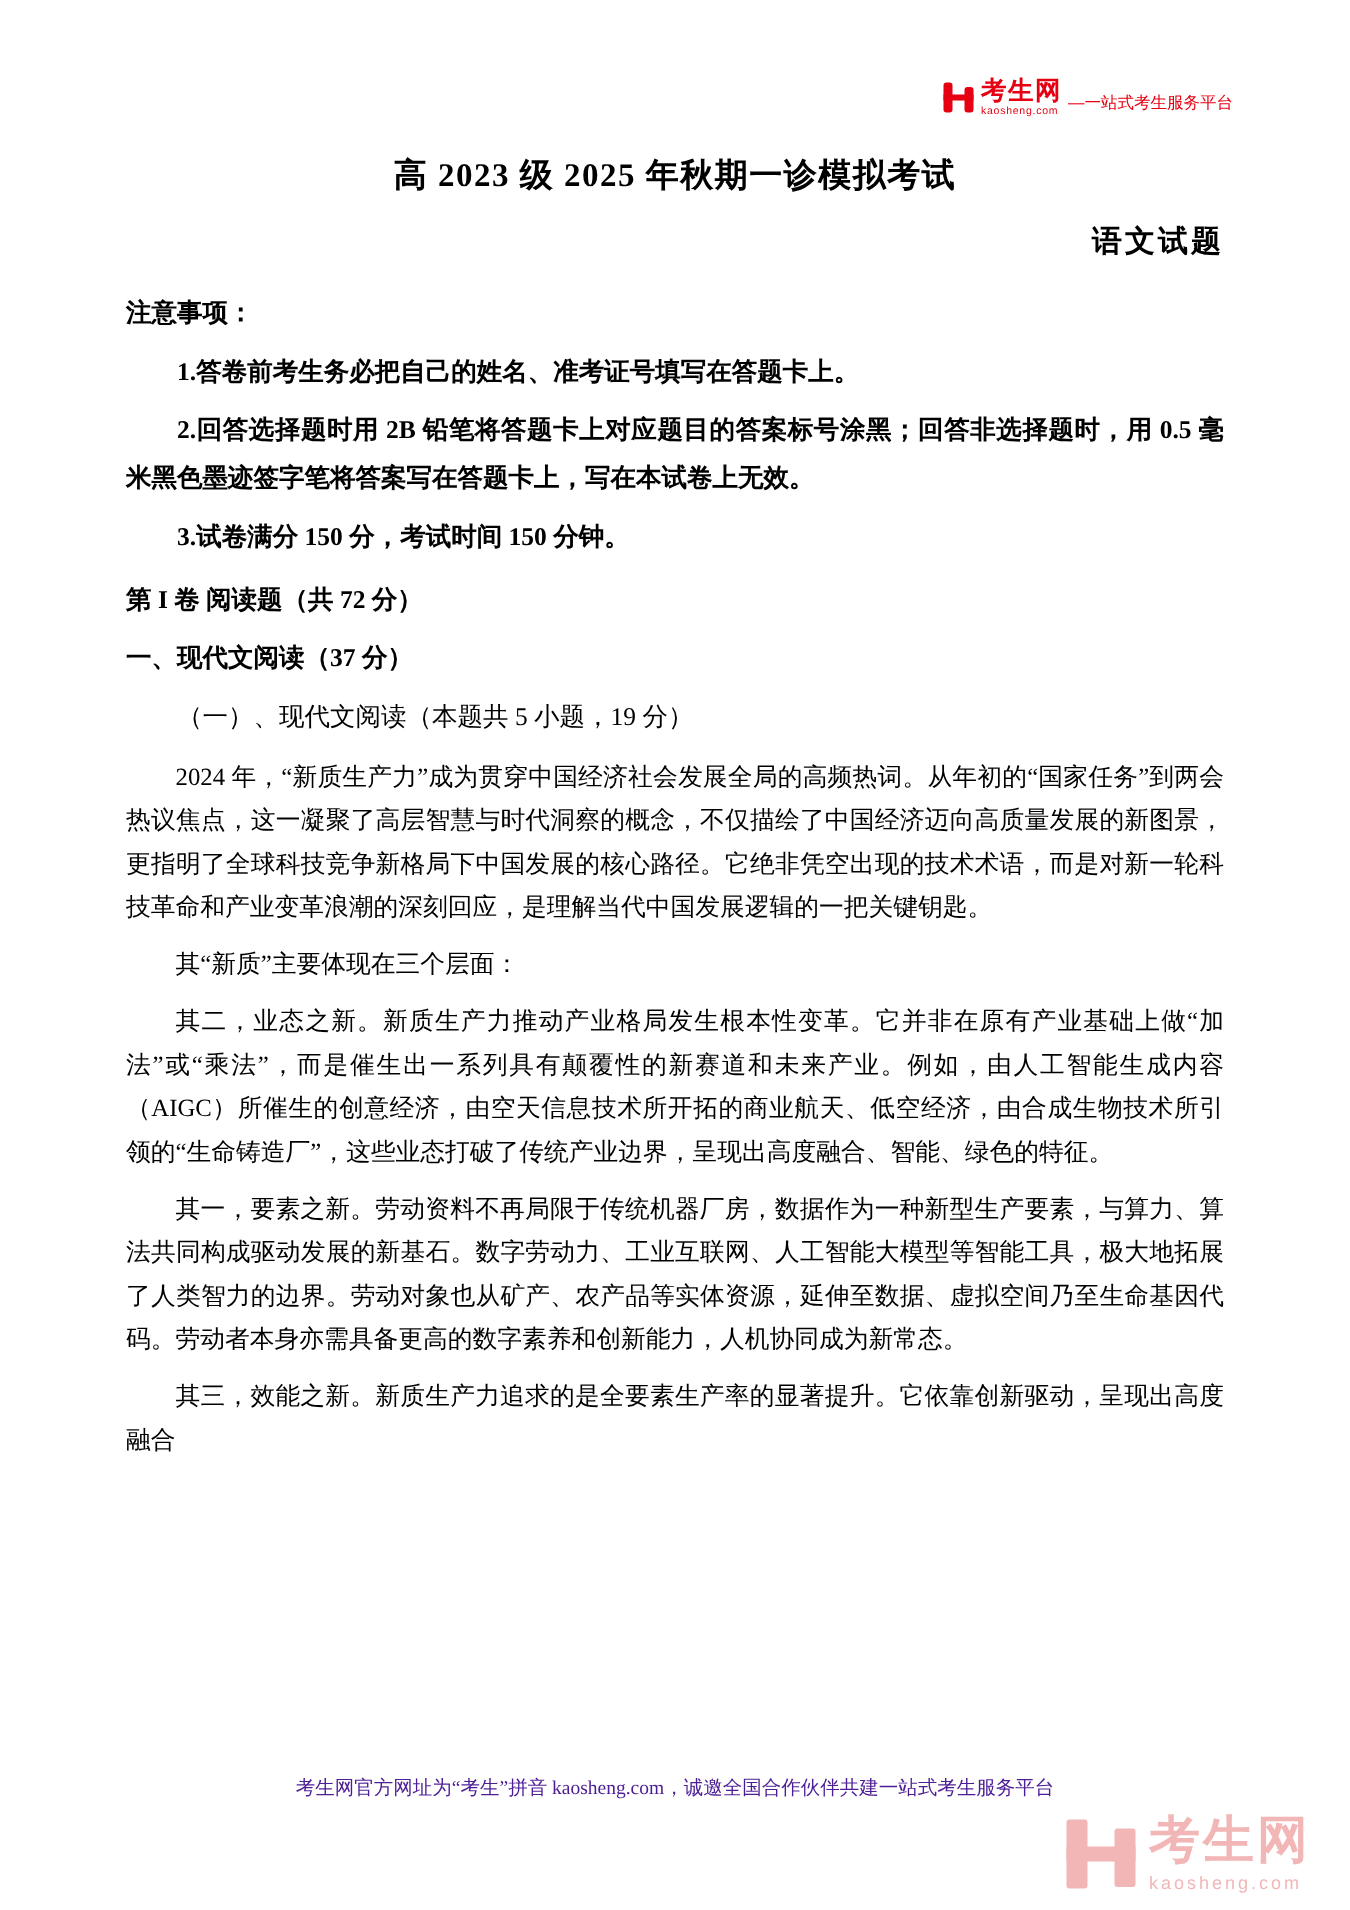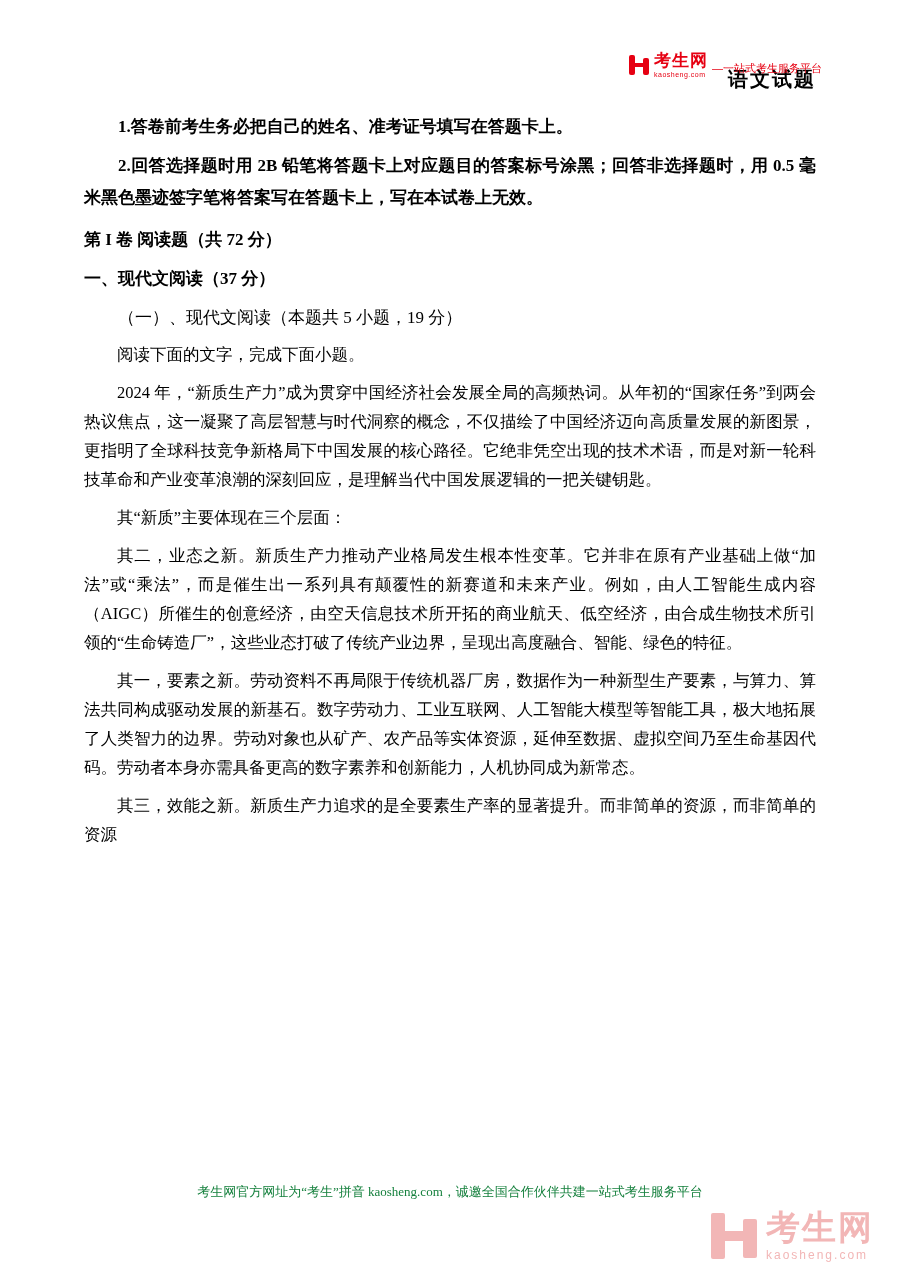--- a/index.html
+++ b/index.html
@@ -112,6 +112,7 @@
     <span class="logo-tagline">—一站式考生服务平台</span>
   </div>
 
+  <h1 class="doc-title">高 2023 级 2025 年秋期一诊模拟考试</h1>
   <h2 class="doc-subtitle">语文试题</h2>
 
   <div class="content">

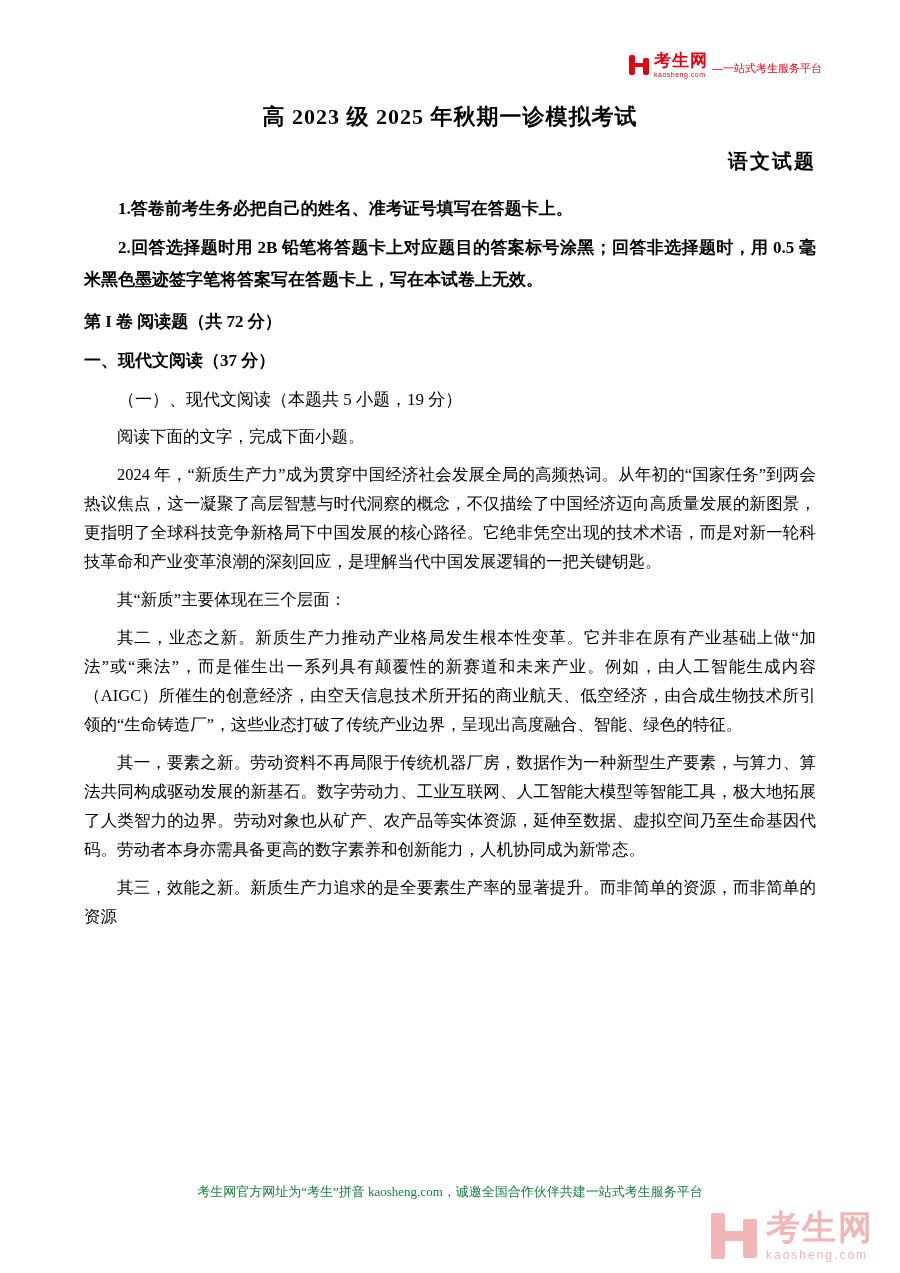--- a/index.html
+++ b/index.html
@@ -116,6 +116,7 @@
   <h2 class="doc-subtitle">语文试题</h2>
 
   <div class="content">
+    <p class="notice-heading">注意事项：</p>
     <p class="notice-item">1.答卷前考生务必把自己的姓名、准考证号填写在答题卡上。</p>
     <p class="notice-item">2.回答选择题时用 2B 铅笔将答题卡上对应题目的答案标号涂黑；回答非选择题时，用 0.5 毫米黑色墨迹签字笔将答案写在答题卡上，写在本试卷上无效。</p>
 

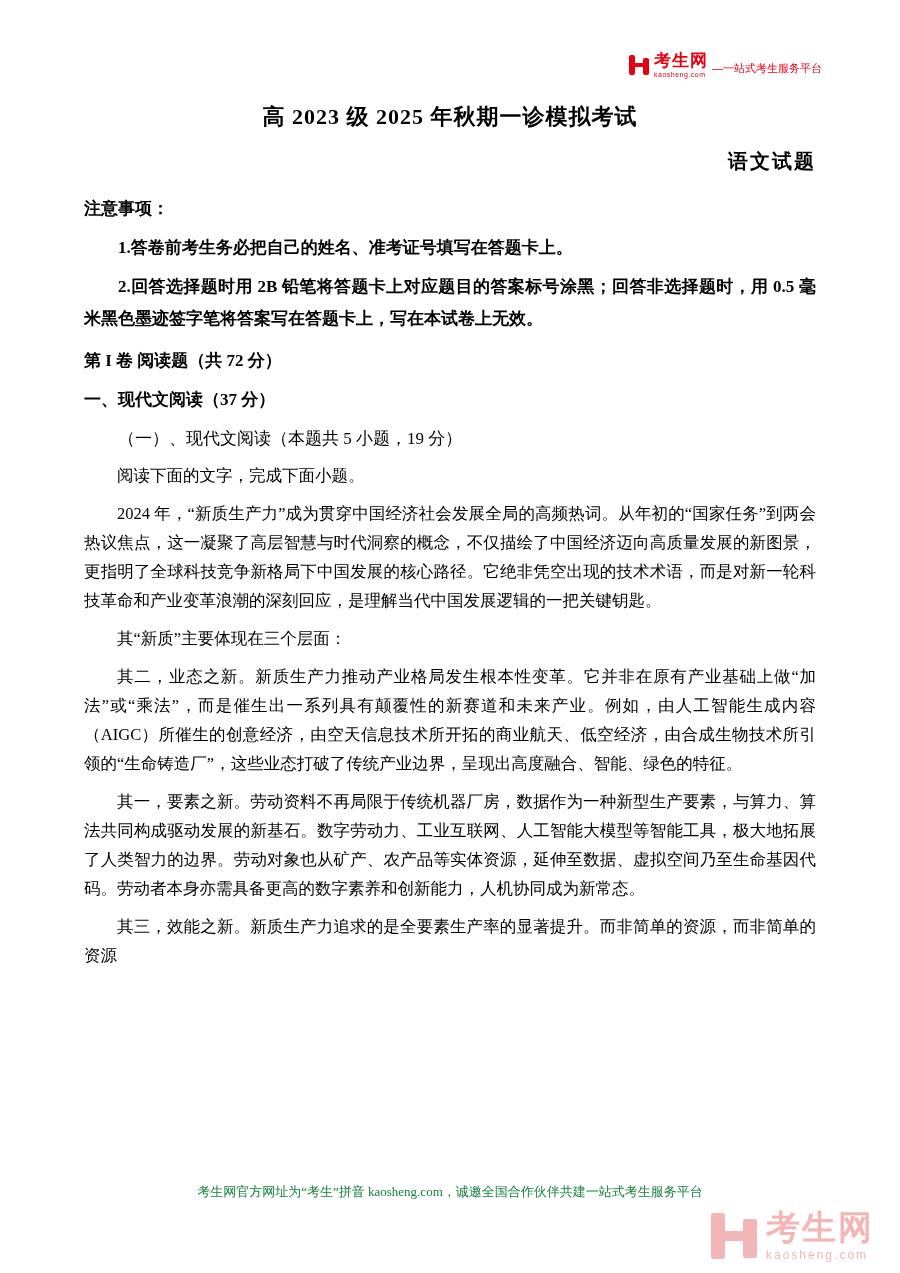--- a/index.html
+++ b/index.html
@@ -119,6 +119,7 @@
     <p class="notice-heading">注意事项：</p>
     <p class="notice-item">1.答卷前考生务必把自己的姓名、准考证号填写在答题卡上。</p>
     <p class="notice-item">2.回答选择题时用 2B 铅笔将答题卡上对应题目的答案标号涂黑；回答非选择题时，用 0.5 毫米黑色墨迹签字笔将答案写在答题卡上，写在本试卷上无效。</p>
+    <p class="notice-item">3.试卷满分 150 分，考试时间 150 分钟。</p>
 
     <p class="volume-heading">第 I 卷  阅读题（共 72 分）</p>
     <p class="section-heading">一、现代文阅读（37 分）</p>

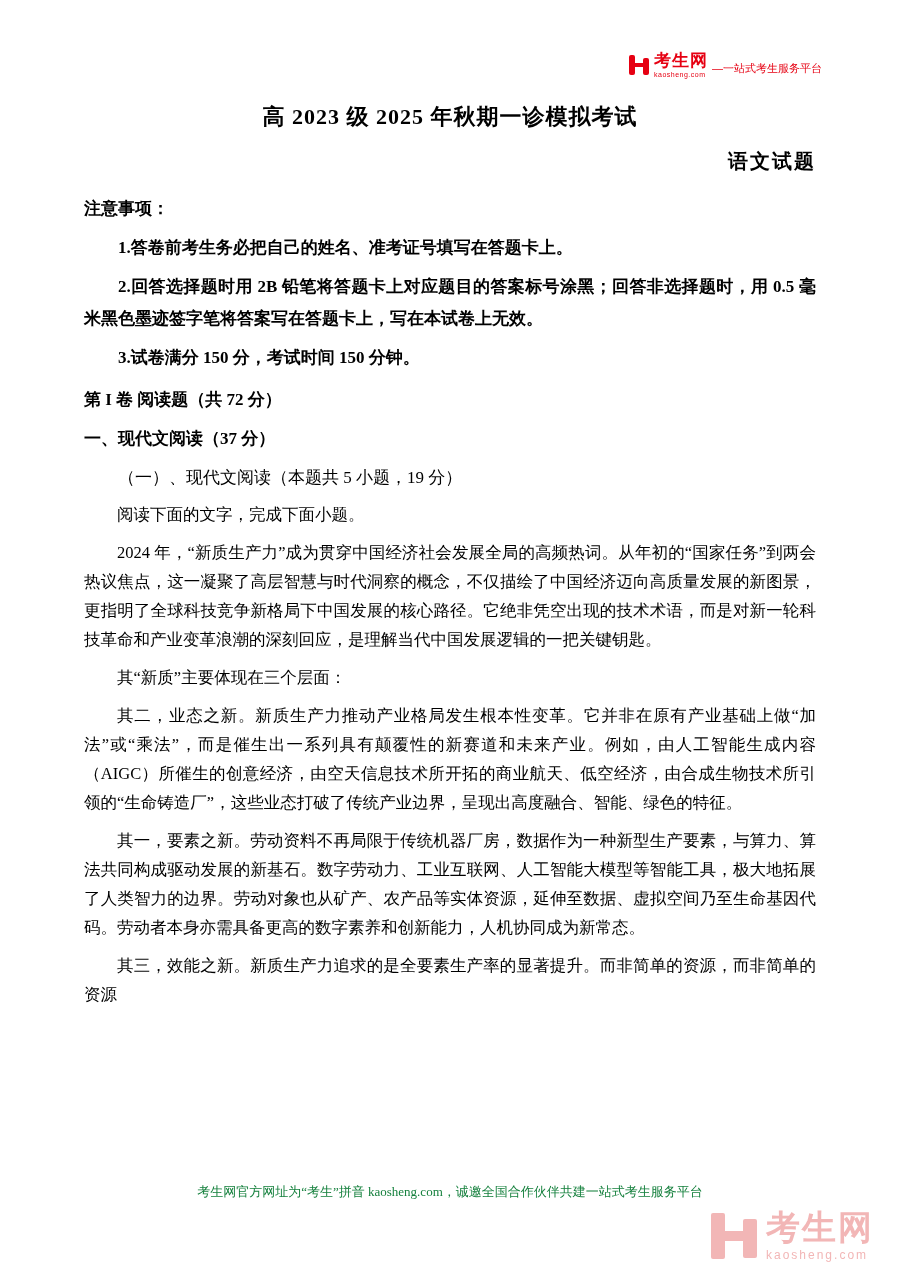--- a/index.html
+++ b/index.html
@@ -124,7 +124,6 @@
     <p class="volume-heading">第 I 卷  阅读题（共 72 分）</p>
     <p class="section-heading">一、现代文阅读（37 分）</p>
     <p class="subsection-heading">（一）、现代文阅读（本题共 5 小题，19 分）</p>
-    <p class="para intro">阅读下面的文字，完成下面小题。</p>
 
     <p class="para">2024 年，“新质生产力”成为贯穿中国经济社会发展全局的高频热词。从年初的“国家任务”到两会热议焦点，这一凝聚了高层智慧与时代洞察的概念，不仅描绘了中国经济迈向高质量发展的新图景，更指明了全球科技竞争新格局下中国发展的核心路径。它绝非凭空出现的技术术语，而是对新一轮科技革命和产业变革浪潮的深刻回应，是理解当代中国发展逻辑的一把关键钥匙。</p>
     <p class="para">其“新质”主要体现在三个层面：</p>

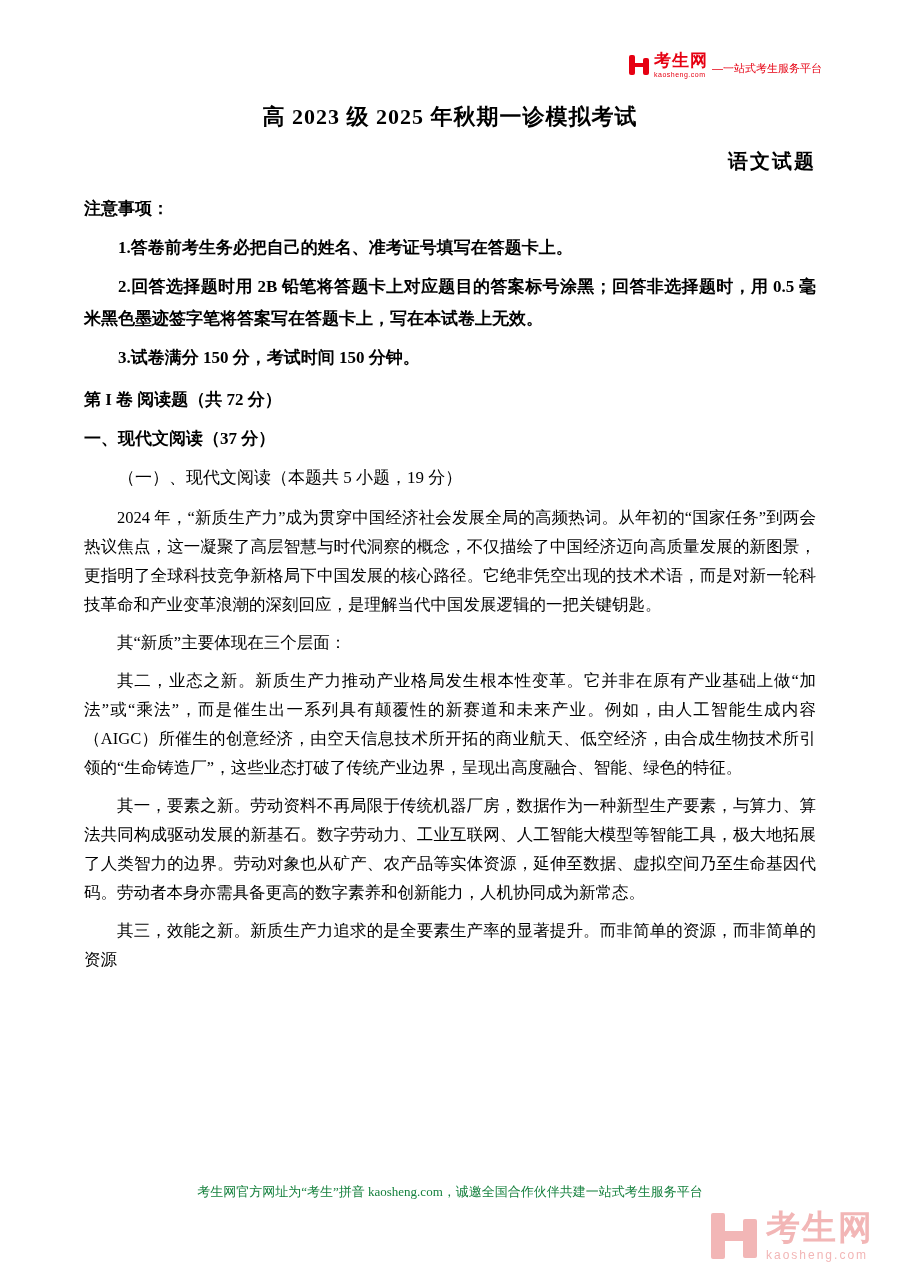--- a/index.html
+++ b/index.html
@@ -129,7 +129,7 @@
     <p class="para">其“新质”主要体现在三个层面：</p>
     <p class="para">其二，业态之新。新质生产力推动产业格局发生根本性变革。它并非在原有产业基础上做“加法”或“乘法”，而是催生出一系列具有颠覆性的新赛道和未来产业。例如，由人工智能生成内容（AIGC）所催生的创意经济，由空天信息技术所开拓的商业航天、低空经济，由合成生物技术所引领的“生命铸造厂”，这些业态打破了传统产业边界，呈现出高度融合、智能、绿色的特征。</p>
     <p class="para">其一，要素之新。劳动资料不再局限于传统机器厂房，数据作为一种新型生产要素，与算力、算法共同构成驱动发展的新基石。数字劳动力、工业互联网、人工智能大模型等智能工具，极大地拓展了人类智力的边界。劳动对象也从矿产、农产品等实体资源，延伸至数据、虚拟空间乃至生命基因代码。劳动者本身亦需具备更高的数字素养和创新能力，人机协同成为新常态。</p>
-    <p class="para">其三，效能之新。新质生产力追求的是全要素生产率的显著提升。而非简单的资源，而非简单的资源</p>
+    <p class="para">其三，效能之新。新质生产力追求的是全要素生产率的显著提升。它依靠创新驱动，呈现出高度融合</p>
   </div>
 
   <p class="footer-note">考生网官方网址为“考生”拼音 kaosheng.com，诚邀全国合作伙伴共建一站式考生服务平台</p>

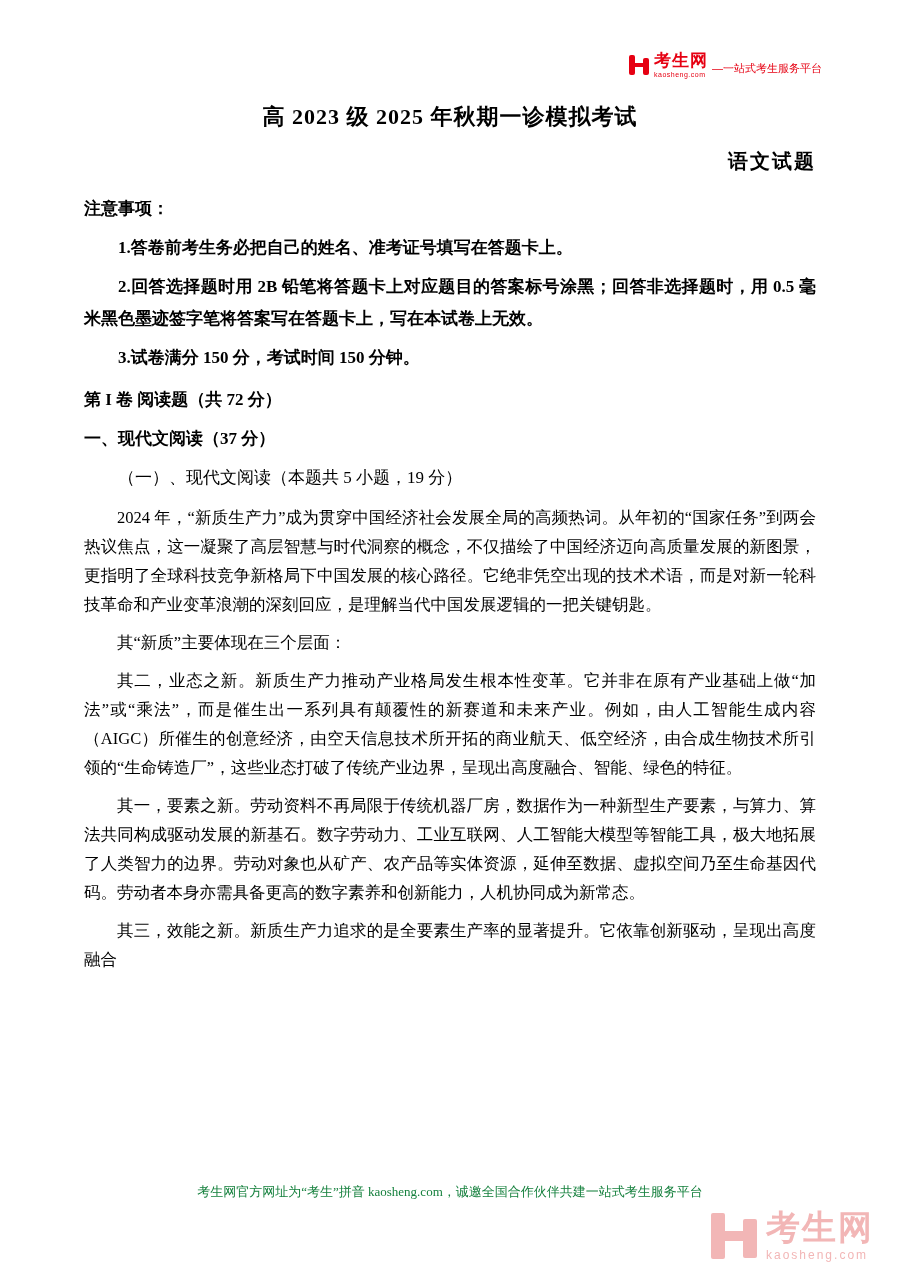--- a/index.html
+++ b/index.html
@@ -82,7 +82,7 @@
   .footer-note {
     position: absolute; left: 0; right: 0; bottom: 72px;
     text-align: center;
-    font-size: 13px; color: #15803d;
+    font-size: 13px; color: #4c1d95;
   }
 
   

